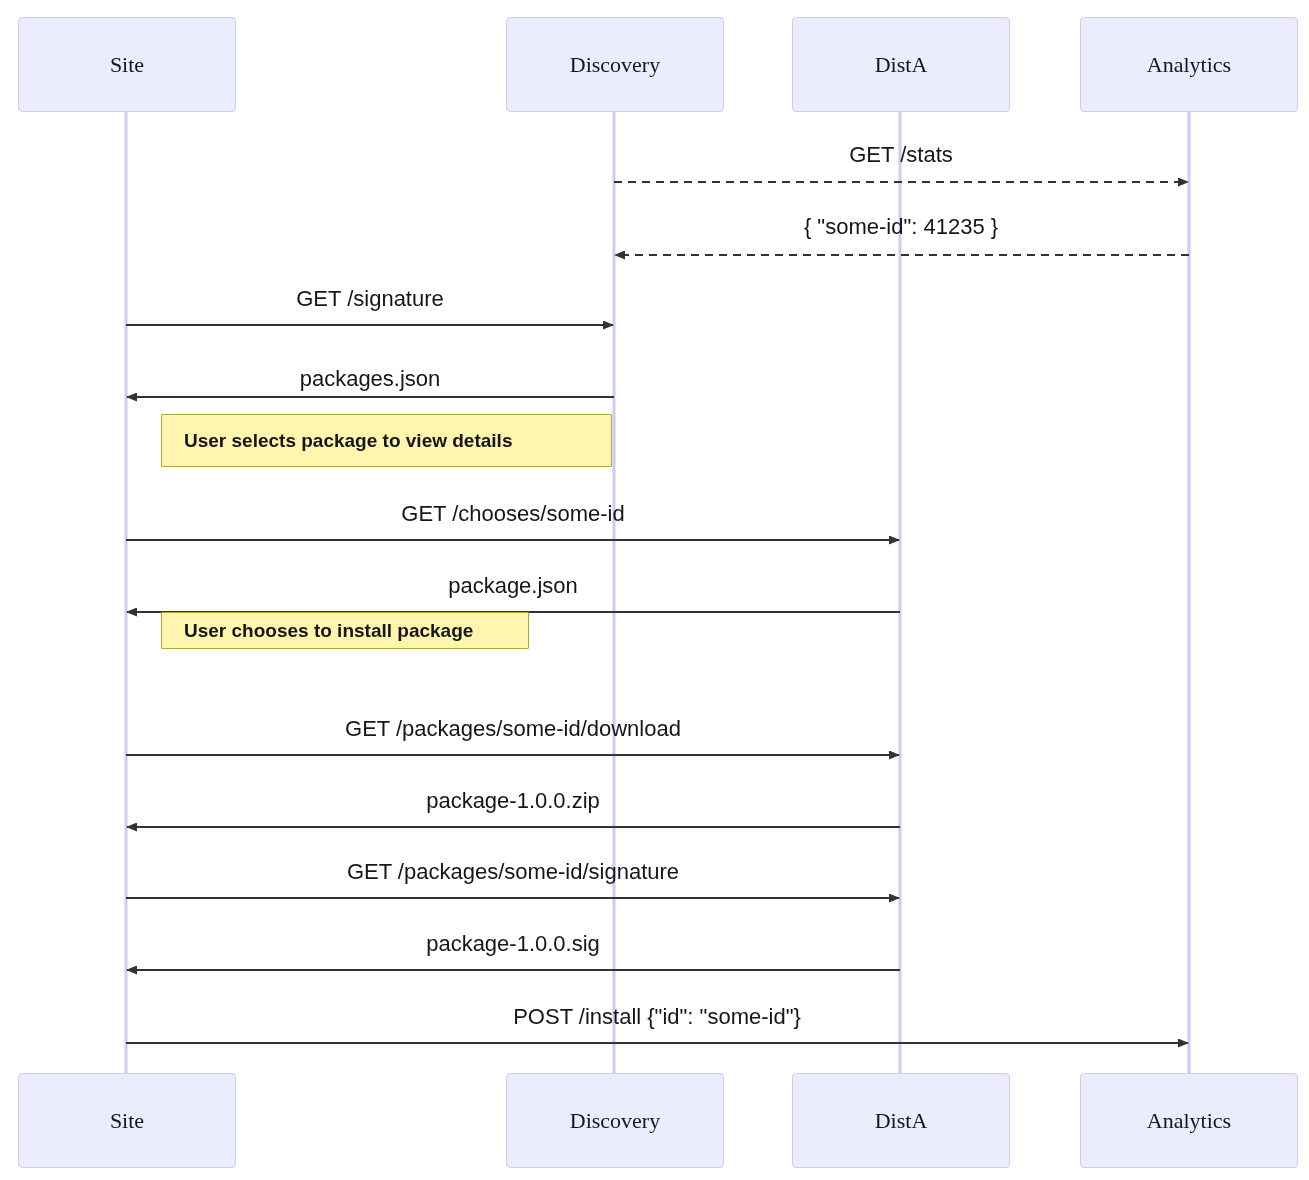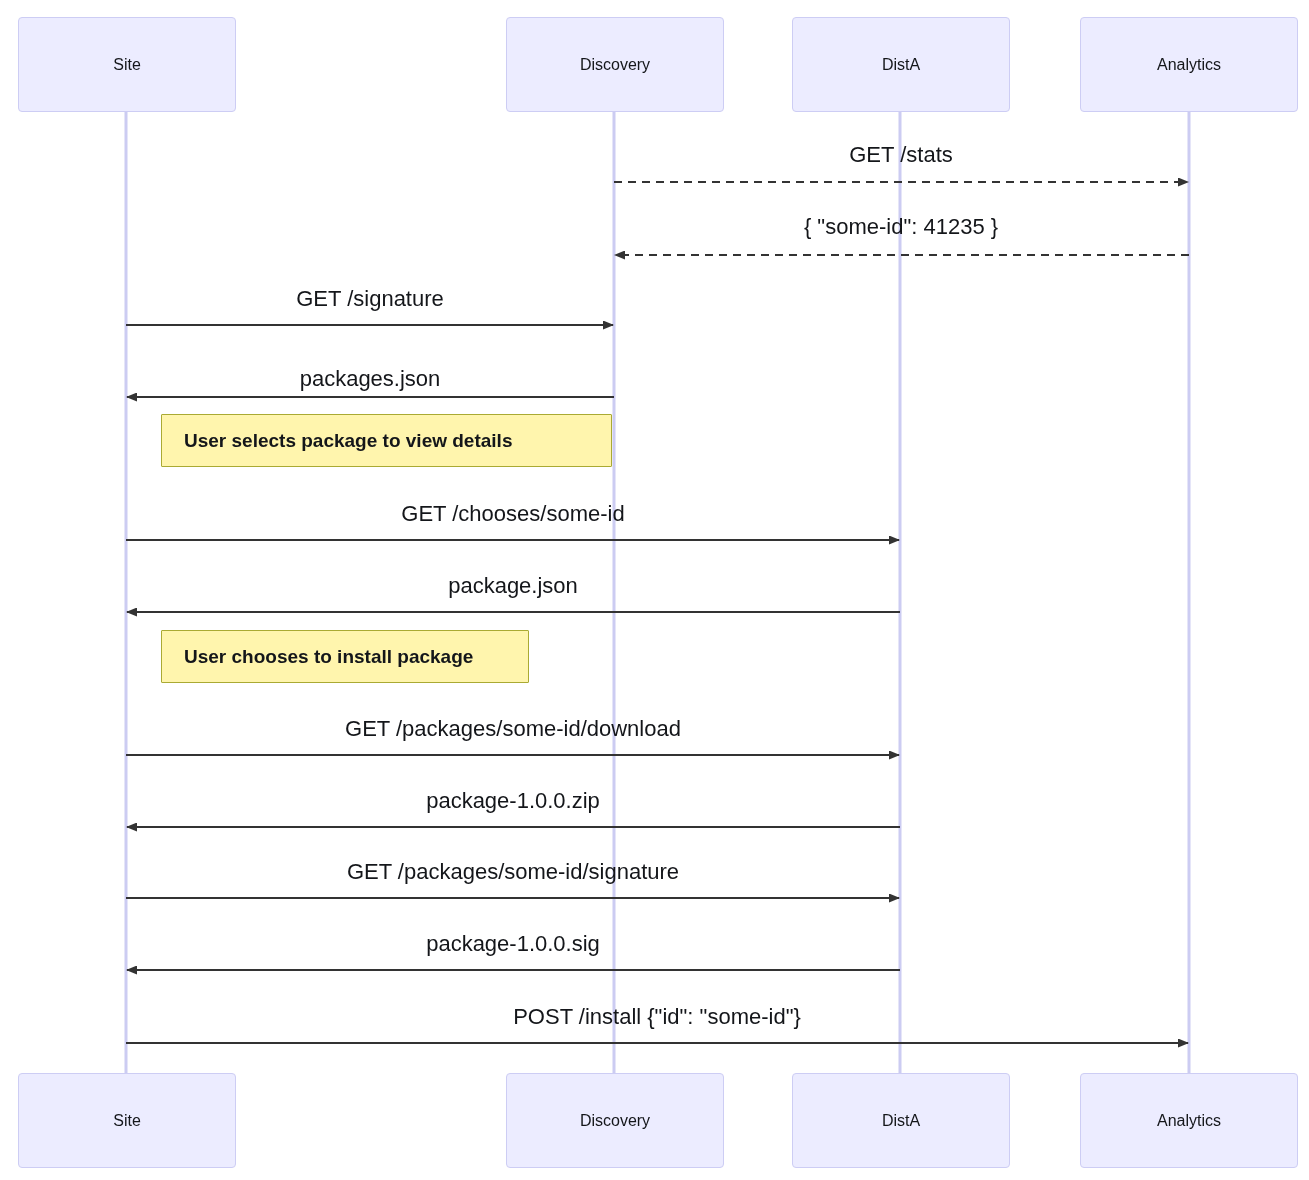--- a/index.html
+++ b/index.html
@@ -38,9 +38,9 @@
     justify-content: center;
   }
   .actor-label {
-    font-size: 16px;
+    font-size: 22px;
     color: #14161a;
-    font-family: Liberation Sans, sans-serif;
+    font-family: Liberation Serif, serif;
     line-height: 1;
     white-space: nowrap;
   }

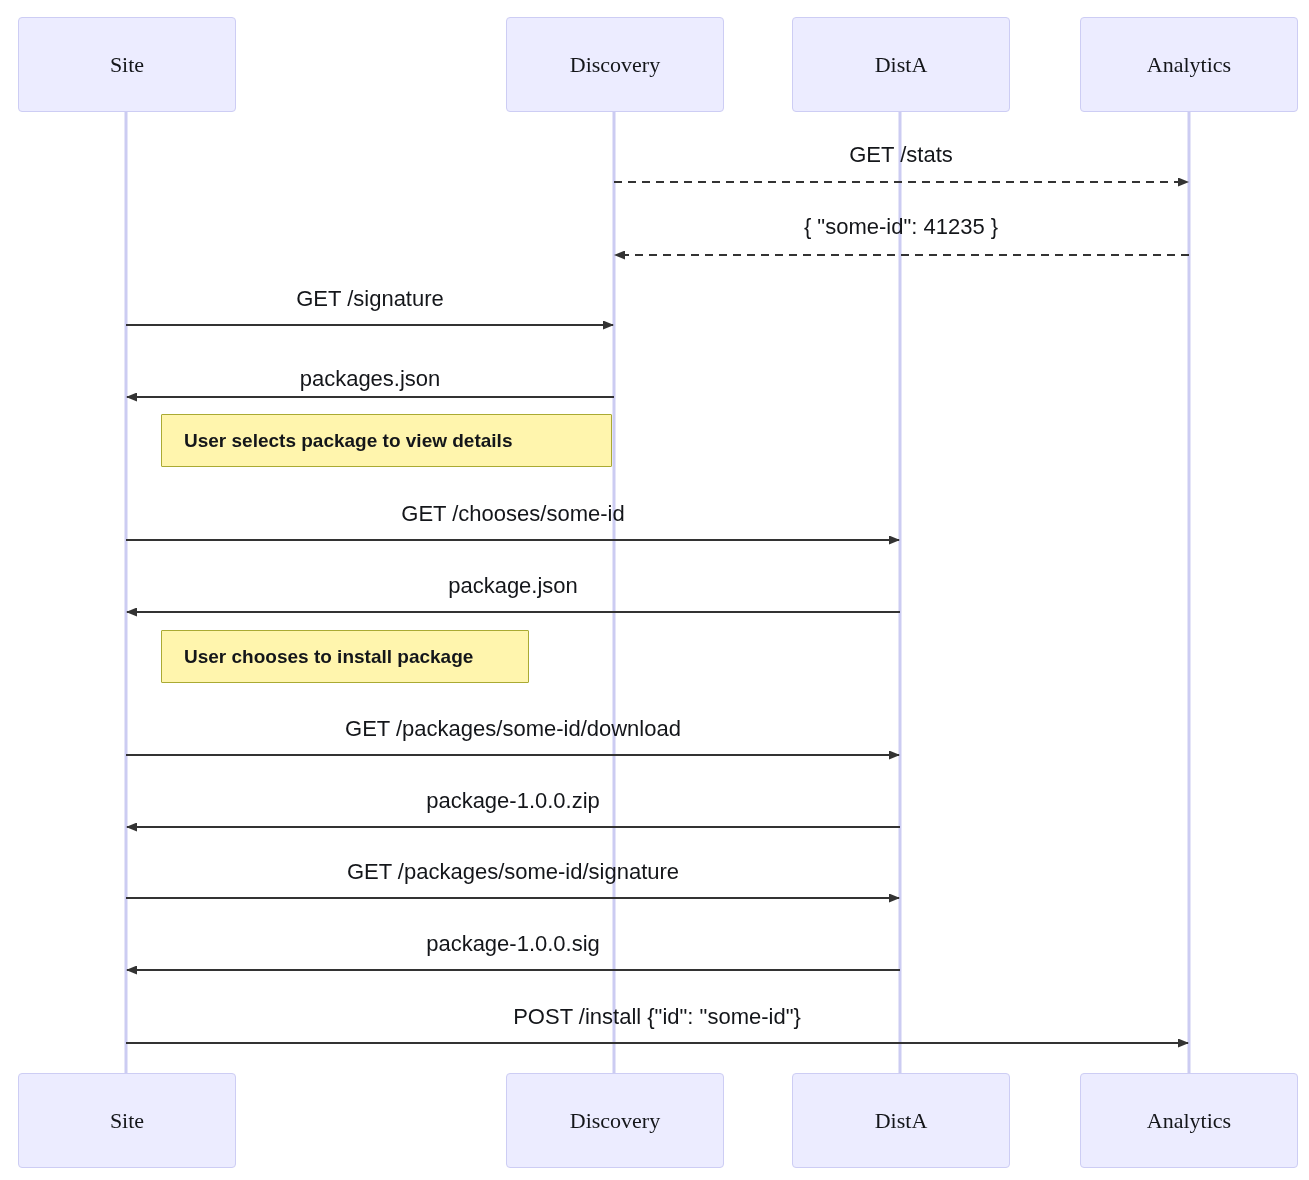--- a/index.html
+++ b/index.html
@@ -142,7 +142,7 @@
       <div class="note-box" style="left: 161px; top: 414px; width: 451px; height: 53px;">
         <span class="note-label">User selects package to view details</span>
       </div>
-      <div class="note-box" style="left: 161px; top: 630px; width: 368px; height: 53px;">
+      <div class="note-box" style="left: 161px; top: 612px; width: 368px; height: 37px;">
         <span class="note-label">User chooses to install package</span>
       </div>
     </div>

